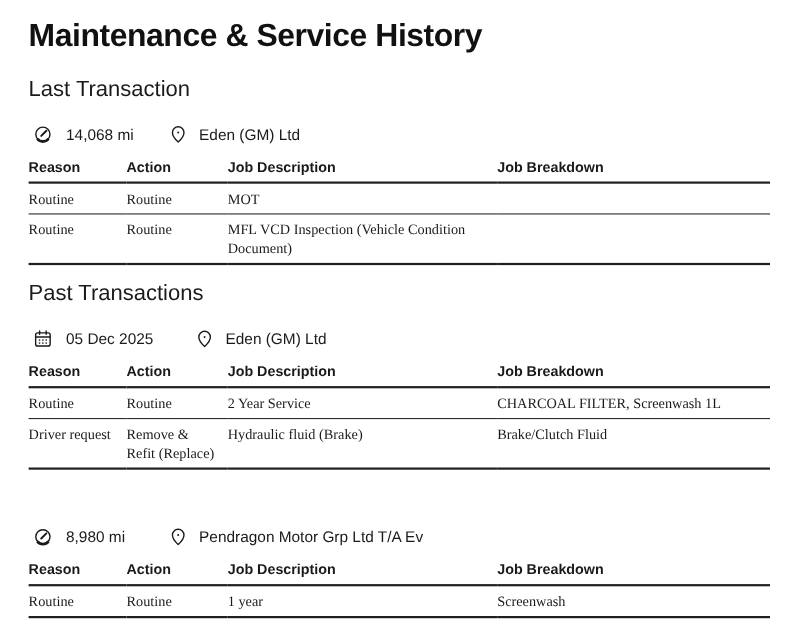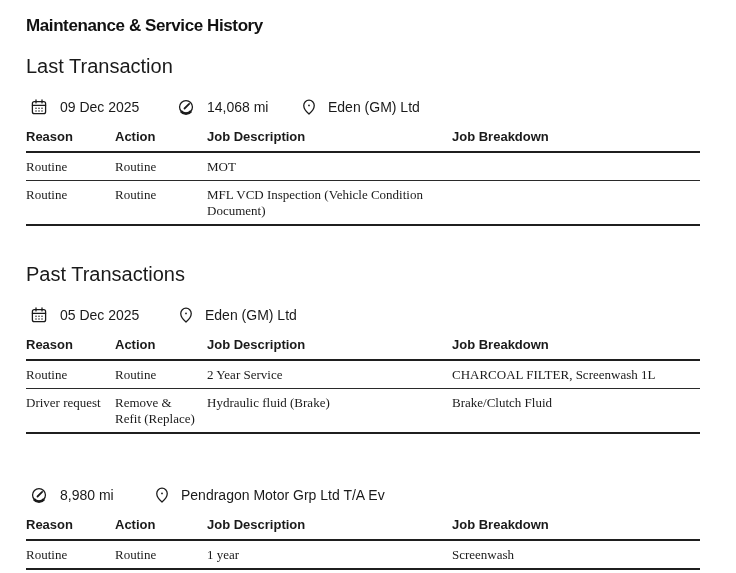--- a/index.html
+++ b/index.html
@@ -16,7 +16,7 @@
 
   .page-title {
     margin: 0;
-    font-size: 17px;
+    font-size: 29px;
     font-weight: 700;
     letter-spacing: -0.4px;
     line-height: 1.2;

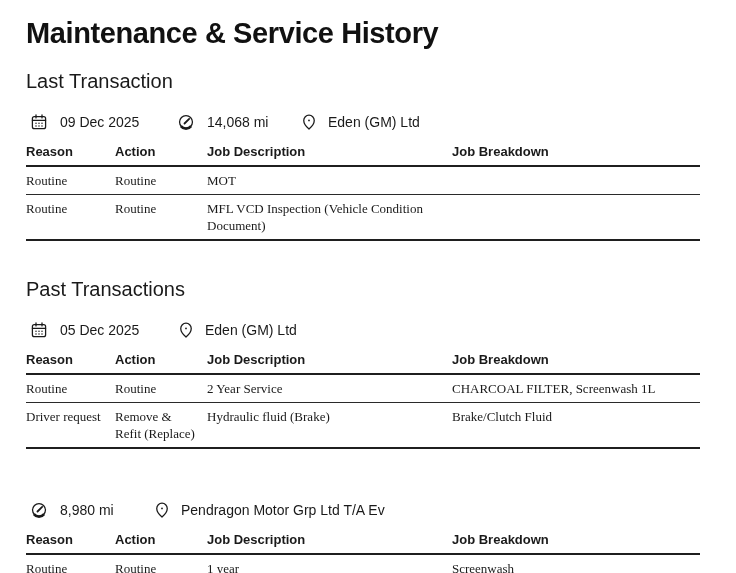--- a/index.html
+++ b/index.html
@@ -113,14 +113,6 @@
 
   <div class="tx">
     <div class="meta-row">
-      <div class="meta-group date">
-        <span class="meta-icon">
-            <svg viewBox="0 0 24 24">
-              <use href="#icon-calendar"></use>
-            </svg>
-          </span>
-        <span class="meta-text">09 Dec 2025</span>
-      </div>
       <div class="meta-group mileage">
         <span class="meta-icon">
             <svg viewBox="0 0 24 24">

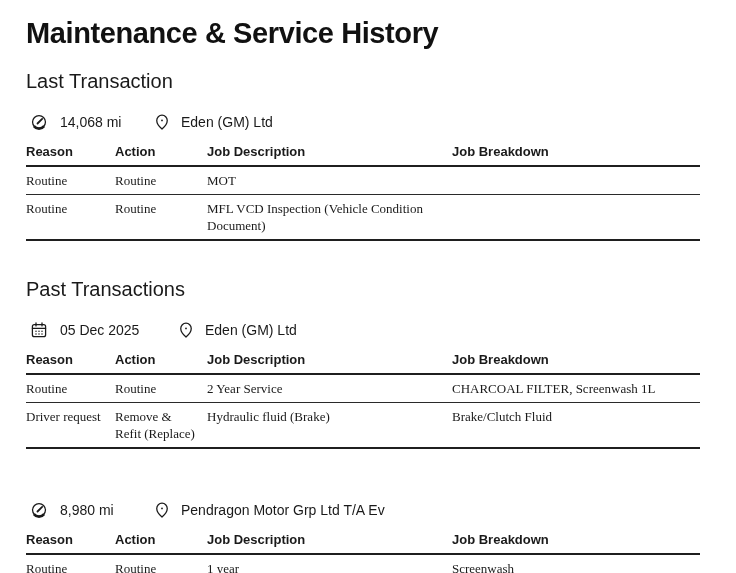--- a/index.html
+++ b/index.html
@@ -30,7 +30,7 @@
     line-height: 1.2;
     color: #1a1a1a;
   }
-  .section-heading.past { margin-top: 36px; }
+  .section-heading.past { margin-top: 14px; }
 
   .tx { }
   .tx + .tx { margin-top: 52px; }

